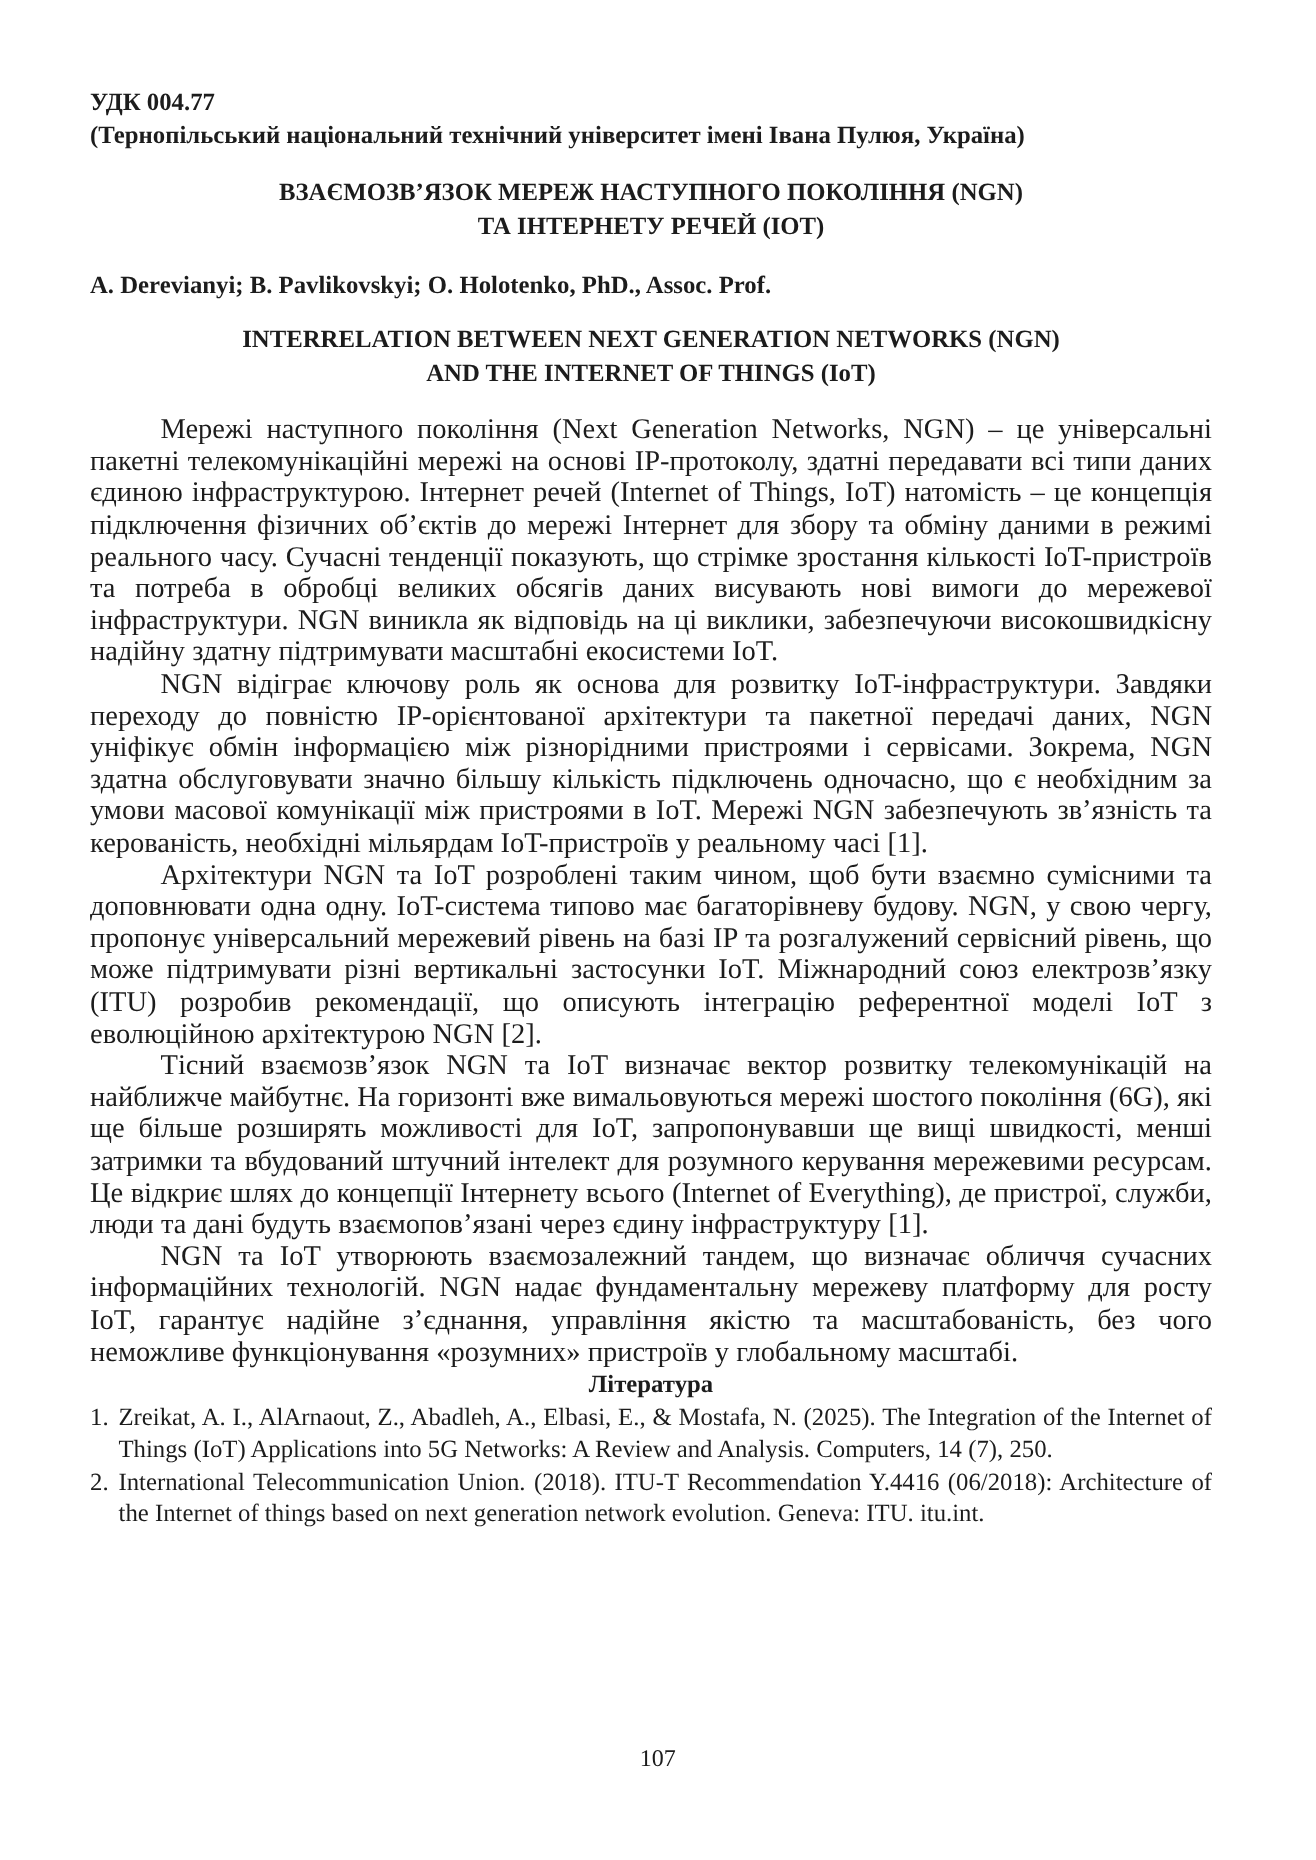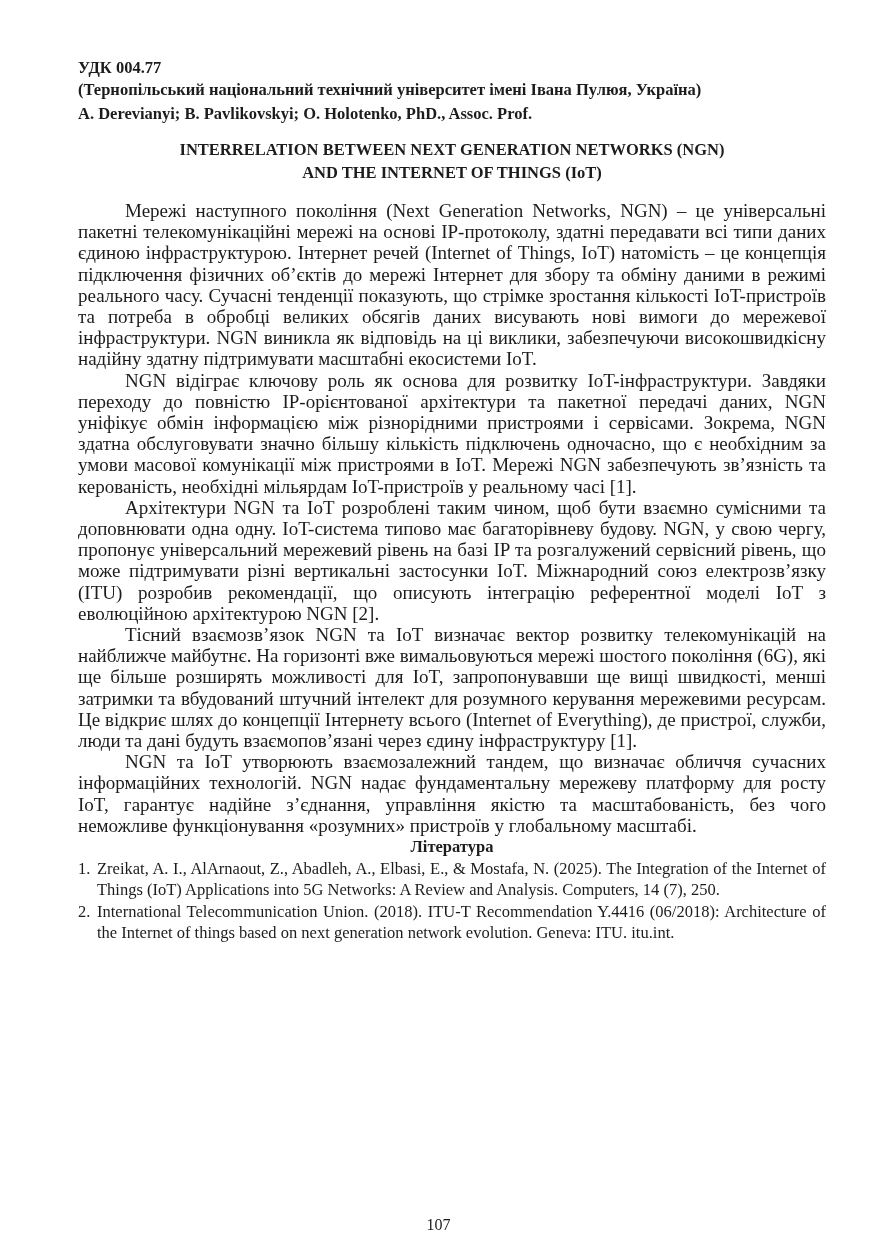--- a/index.html
+++ b/index.html
@@ -14,7 +14,7 @@
   }
   .content {
     position: absolute;
-    left: 78px;
+    left: 60px;
     top: 57px;
     width: 748px;
   }

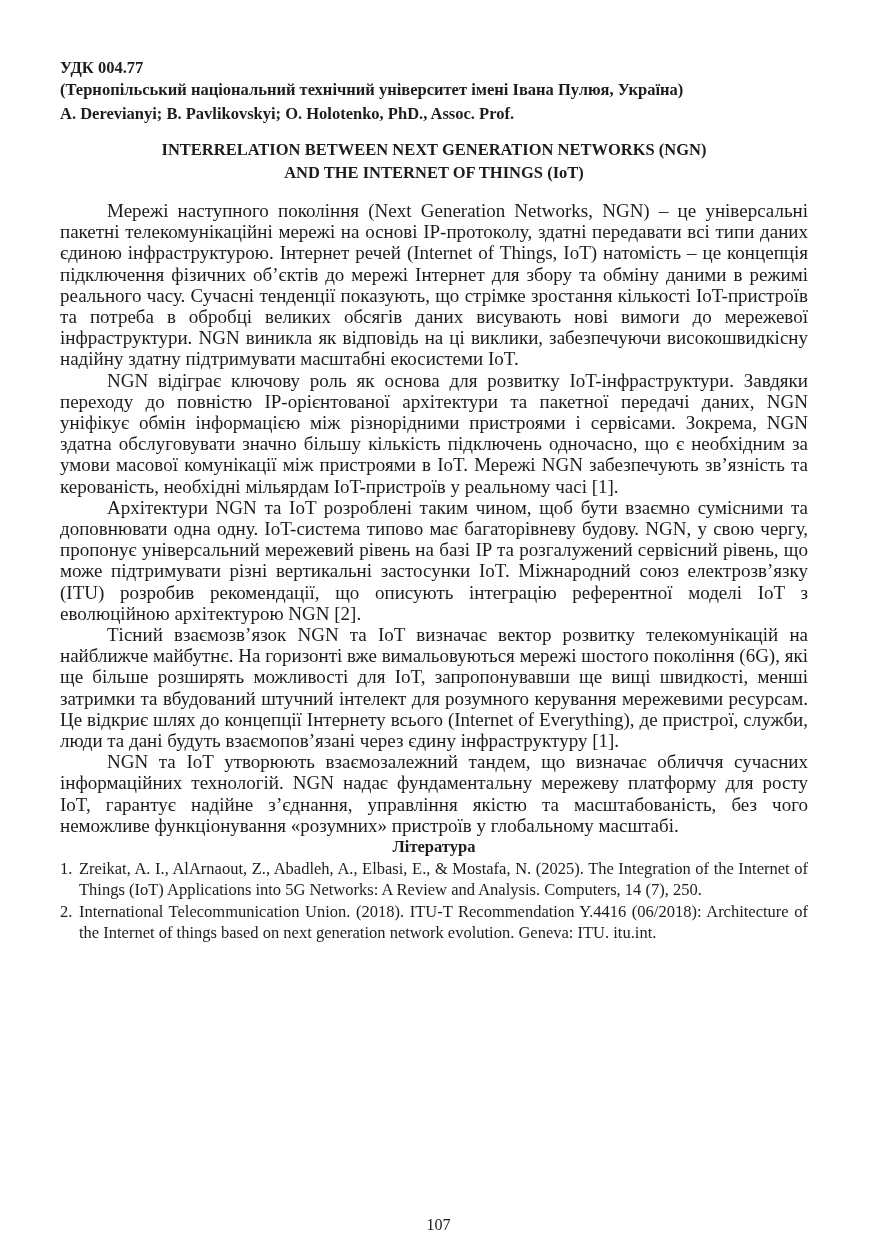--- a/index.html
+++ b/index.html
@@ -90,6 +90,10 @@
     <div class="hdr-line">УДК 004.77</div>
     <div class="hdr-line regular">(Тернопільський національний технічний університет імені Івана Пулюя, Україна)</div>
 
+    <div class="title-block">
+      <div>ВЗАЄМОЗВ’ЯЗОК МЕРЕЖ НАСТУПНОГО ПОКОЛІННЯ (NGN)</div>
+      <div>ТА ІНТЕРНЕТУ РЕЧЕЙ (ІОТ)</div>
+    </div>
 
     <div class="udc-block">
       <div class="hdr-line">A. Derevianyi; B. Pavlikovskyi; O. Holotenko, PhD., Assoc. Prof.</div>

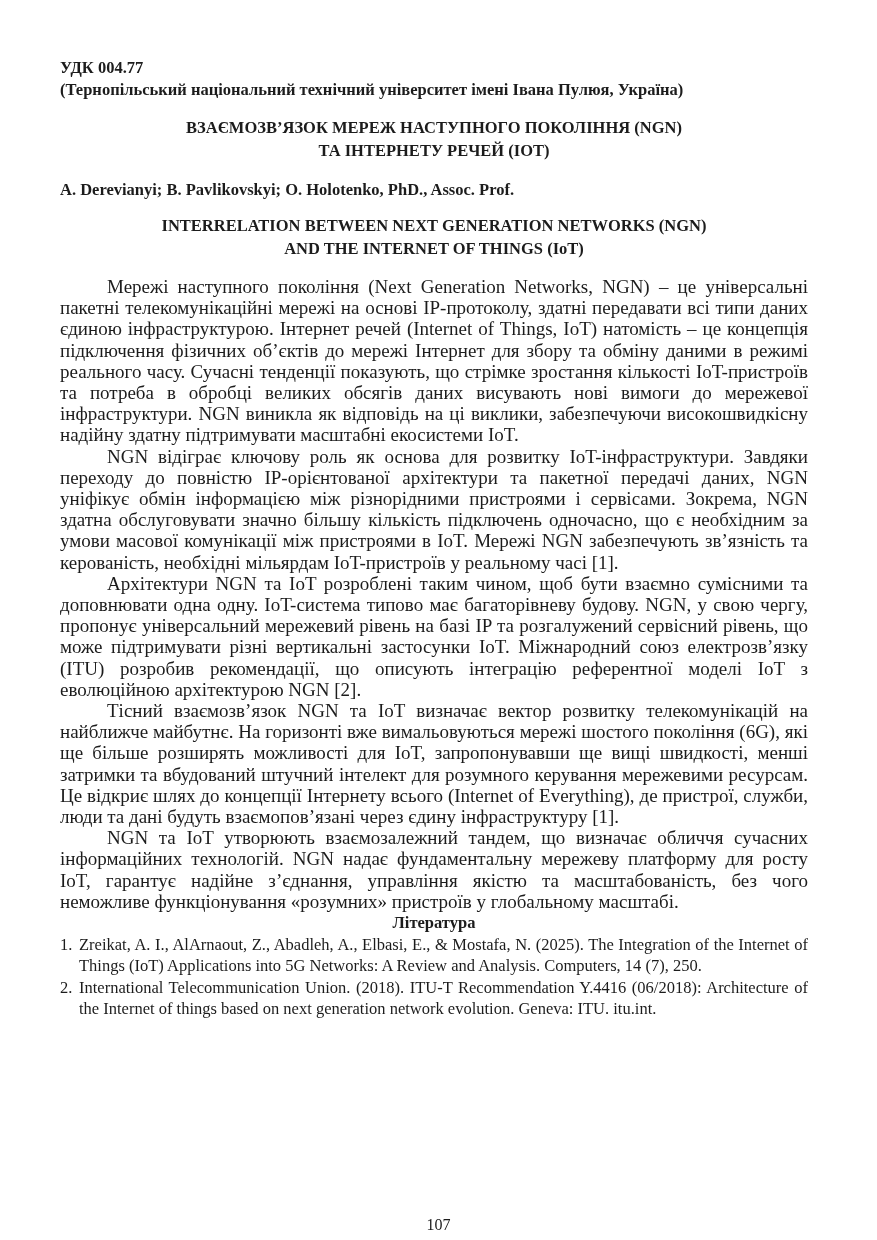--- a/index.html
+++ b/index.html
@@ -74,7 +74,7 @@
   .page-number {
     position: absolute;
     left: 0;
-    top: 1215px;
+    top: 1163px;
     width: 877px;
     text-align: center;
     font-size: 16px;

